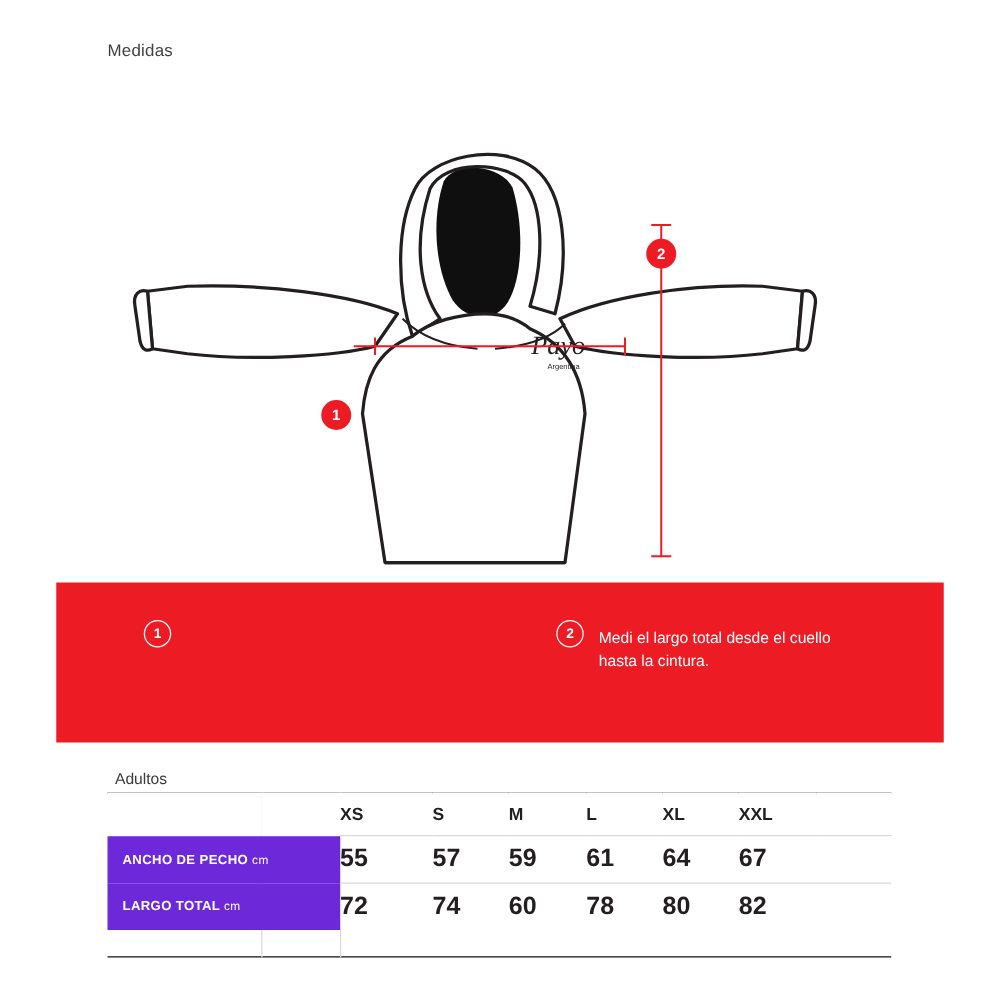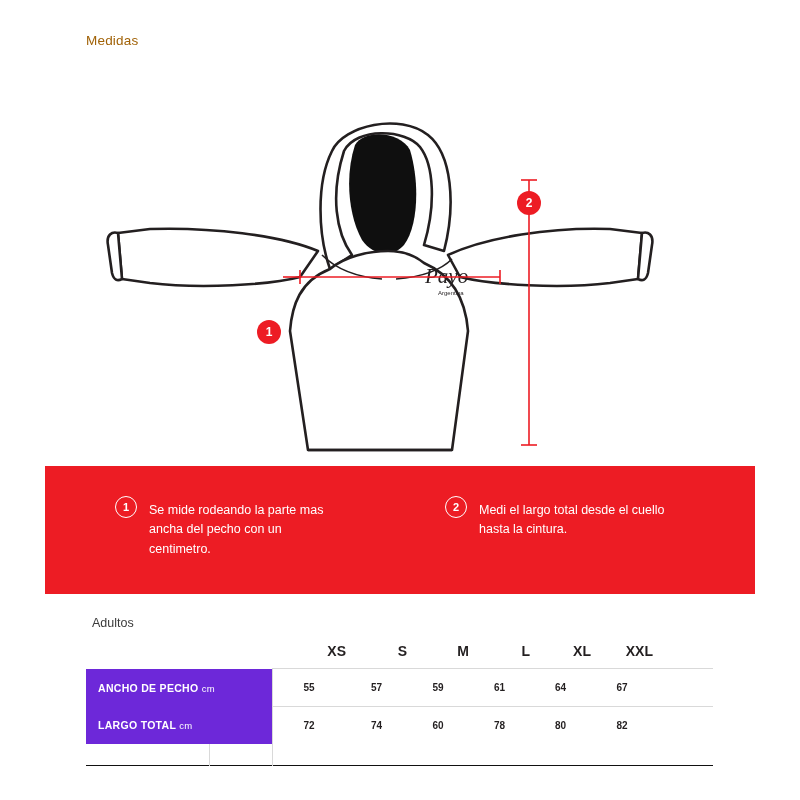--- a/index.html
+++ b/index.html
@@ -26,7 +26,7 @@
     left: 86px;
     top: 33px;
     font-size: 13.5px;
-    color: #a16207;
+    color: #404040;
     letter-spacing: .2px;
   }
 

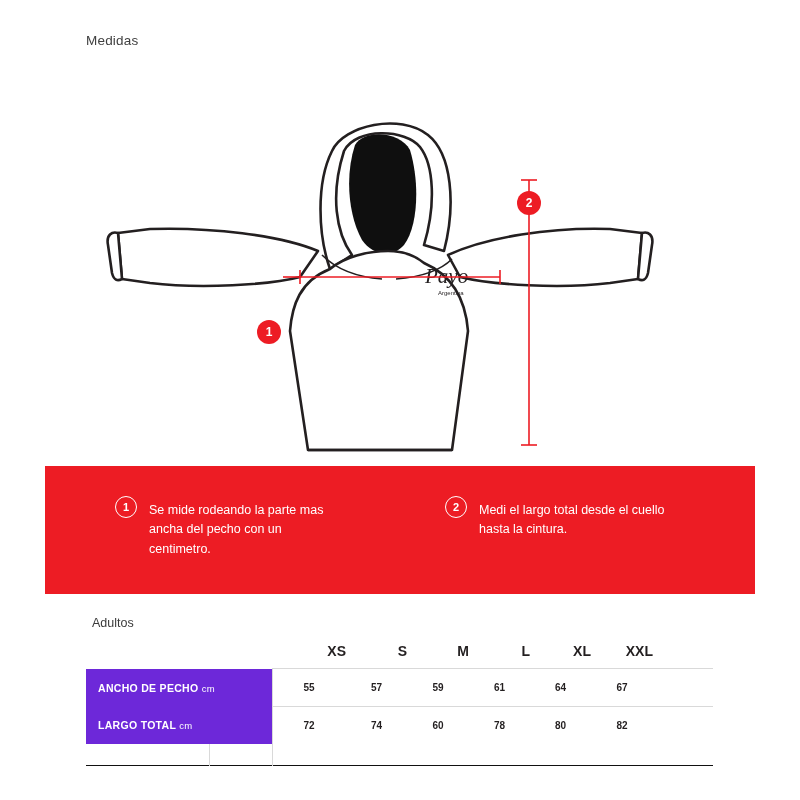--- a/index.html
+++ b/index.html
@@ -234,7 +234,6 @@
   <div class="band">
     <div class="band-col c1">
       <div class="band-badge">1</div>
-      <div class="band-text">Se mide rodeando la parte mas ancha del pecho con un centimetro.</div>
     </div>
     <div class="band-col c2">
       <div class="band-badge">2</div>

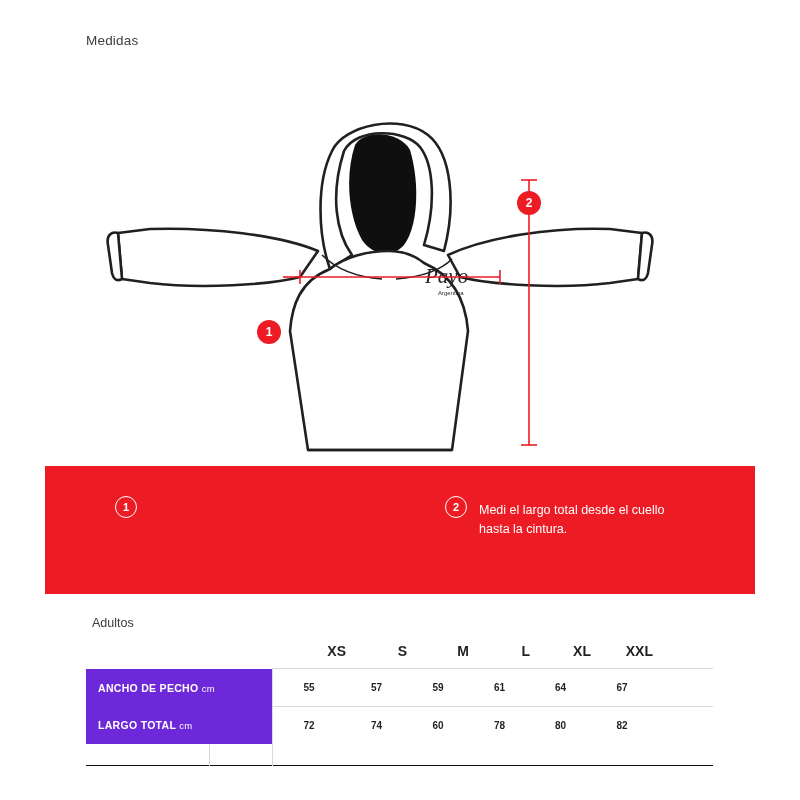--- a/index.html
+++ b/index.html
@@ -129,7 +129,7 @@
     height: 34px;
     background: #ffffff;
     border-bottom: 1px solid #d9d9d9;
-    text-align: right;
+    text-align: left;
     font-size: 14px;
     font-weight: bold;
     color: #231f20;

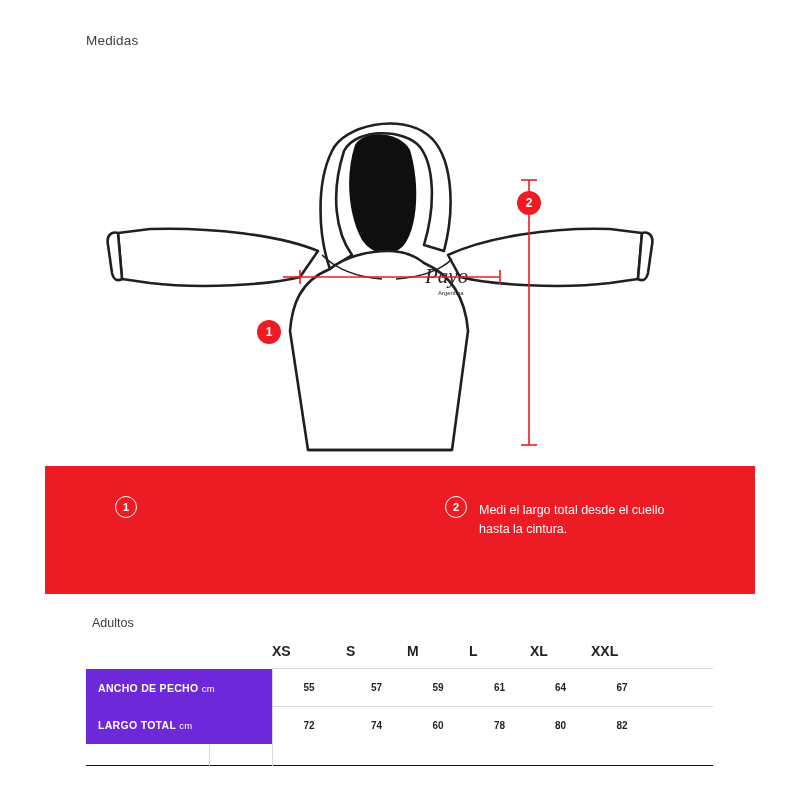--- a/index.html
+++ b/index.html
@@ -140,8 +140,7 @@
   }
   .body-row td {
     height: 37px;
-    text-align: center;
-    font-size: 10px;
+    font-size: 20px;
     font-weight: bold;
     color: #231f20;
     border-bottom: 1px solid #d9d9d9;

